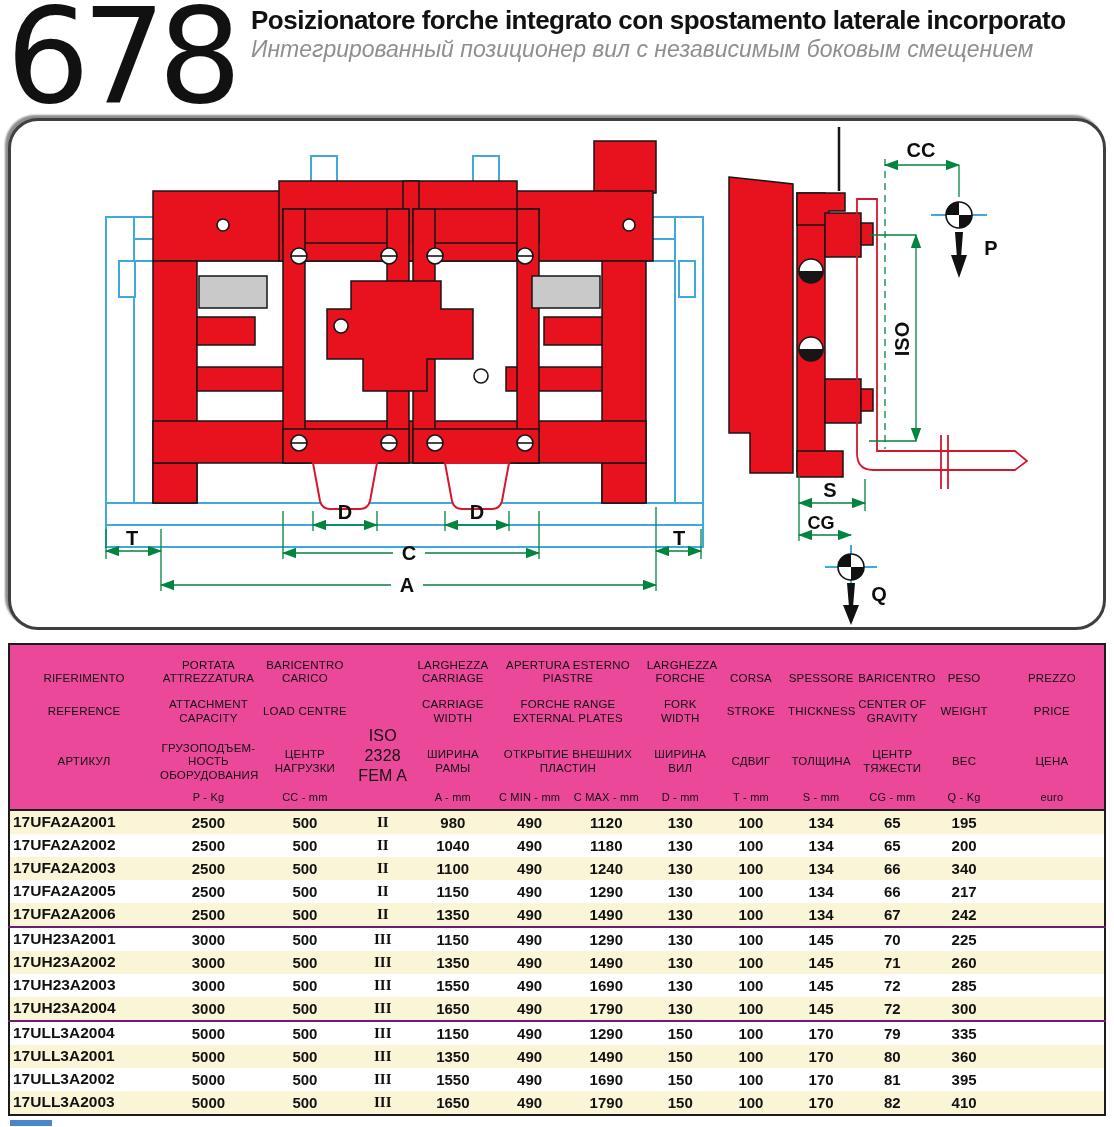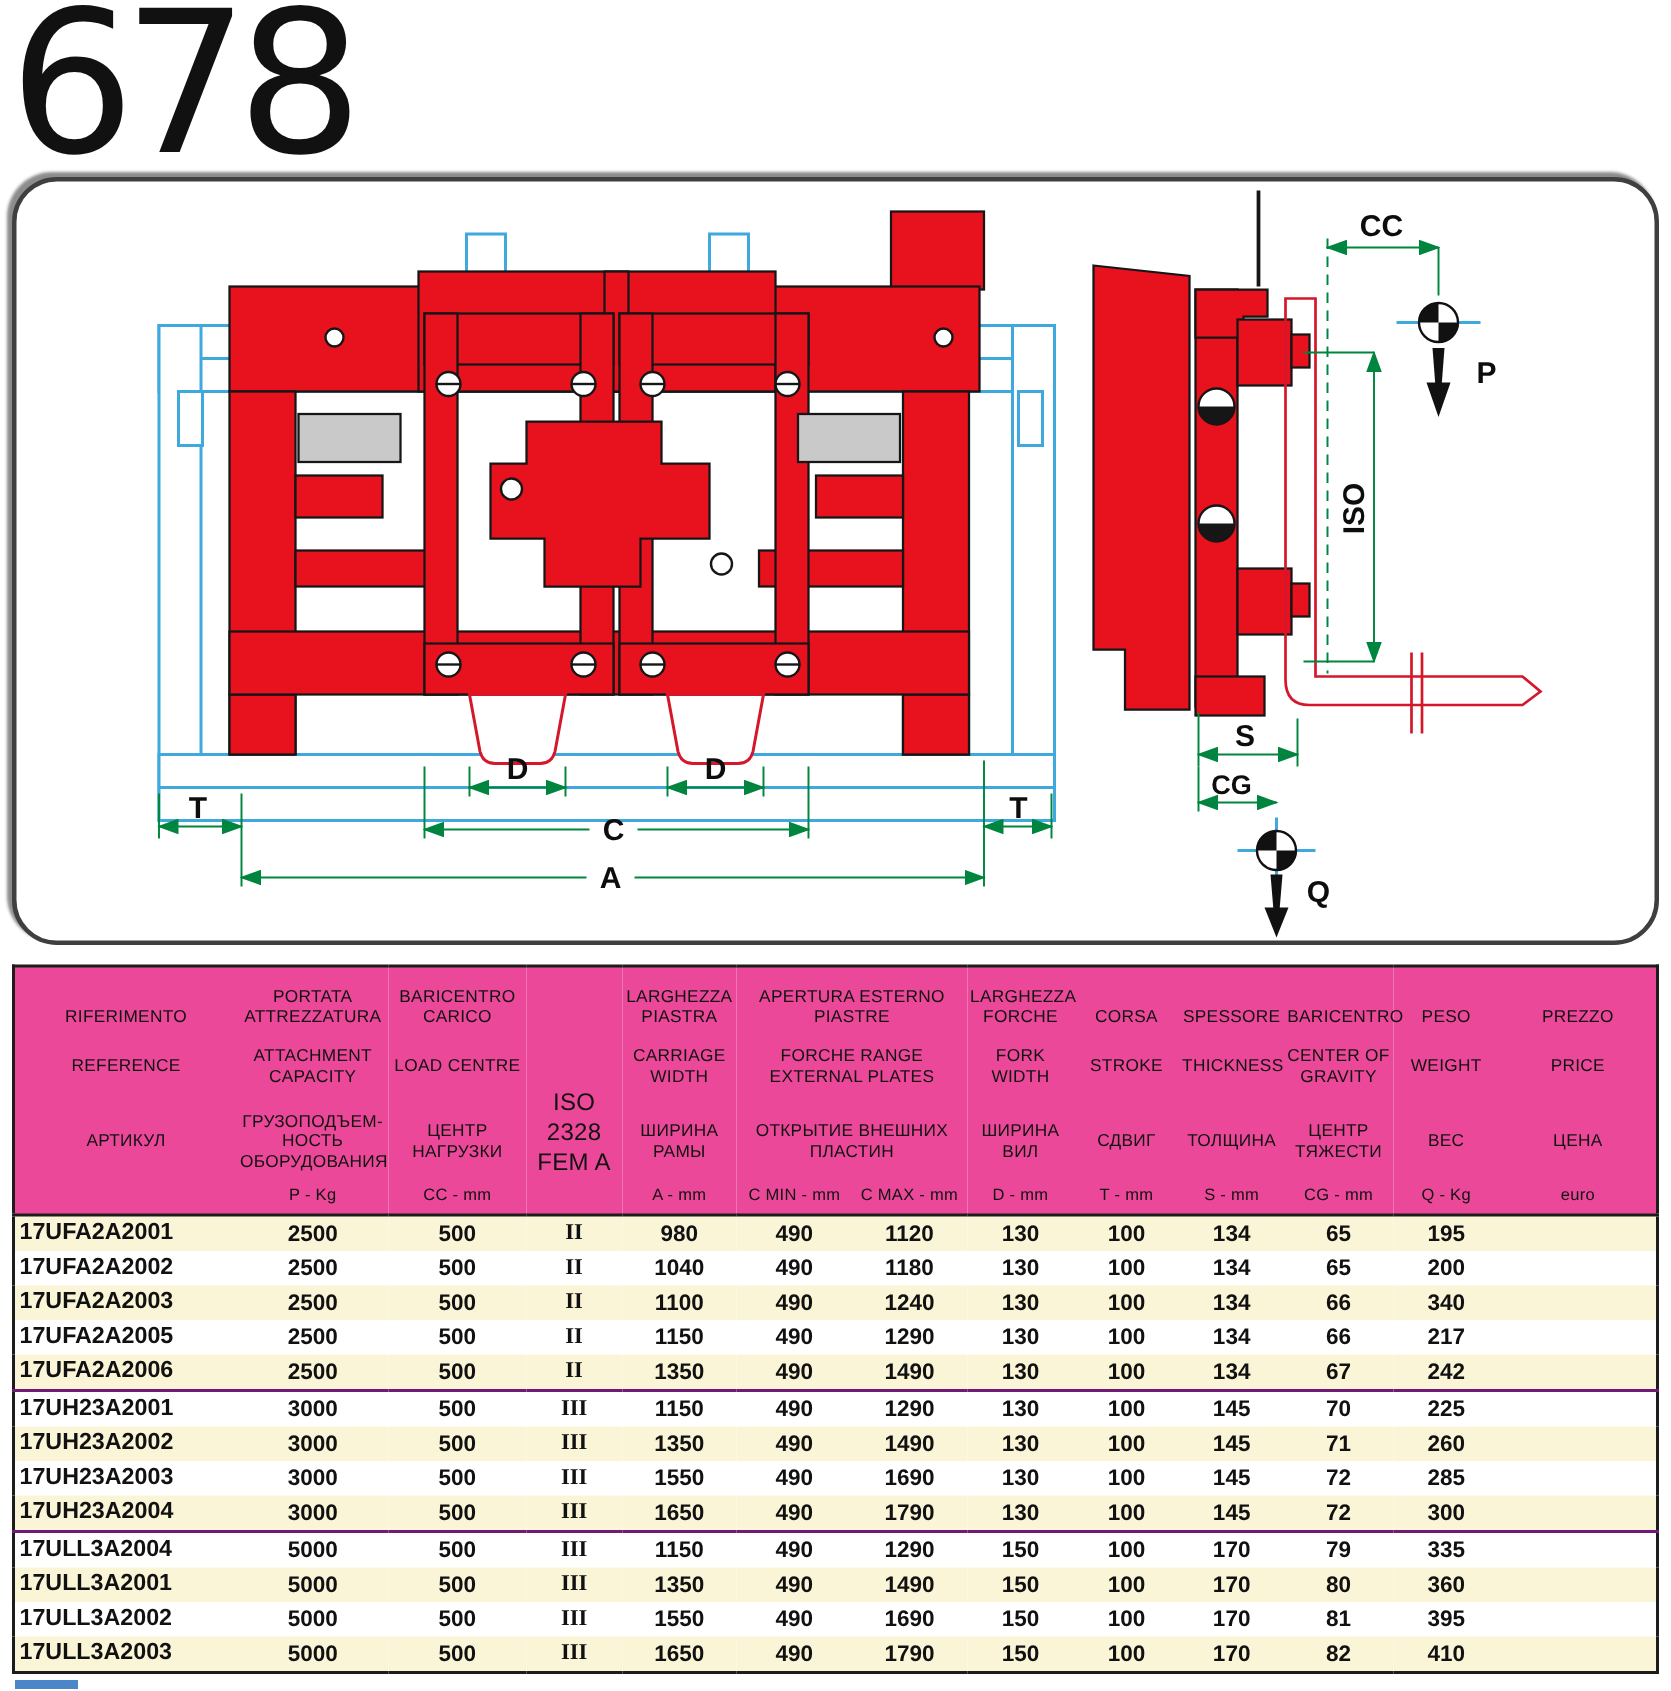--- a/index.html
+++ b/index.html
@@ -49,6 +49,7 @@
 <div class="page-header">
   <div class="page-number">678</div>
   <div class="titles">
+    <div class="title-it">Posizionatore forche integrato con spostamento laterale incorporato</div>
   </div>
 </div>
 

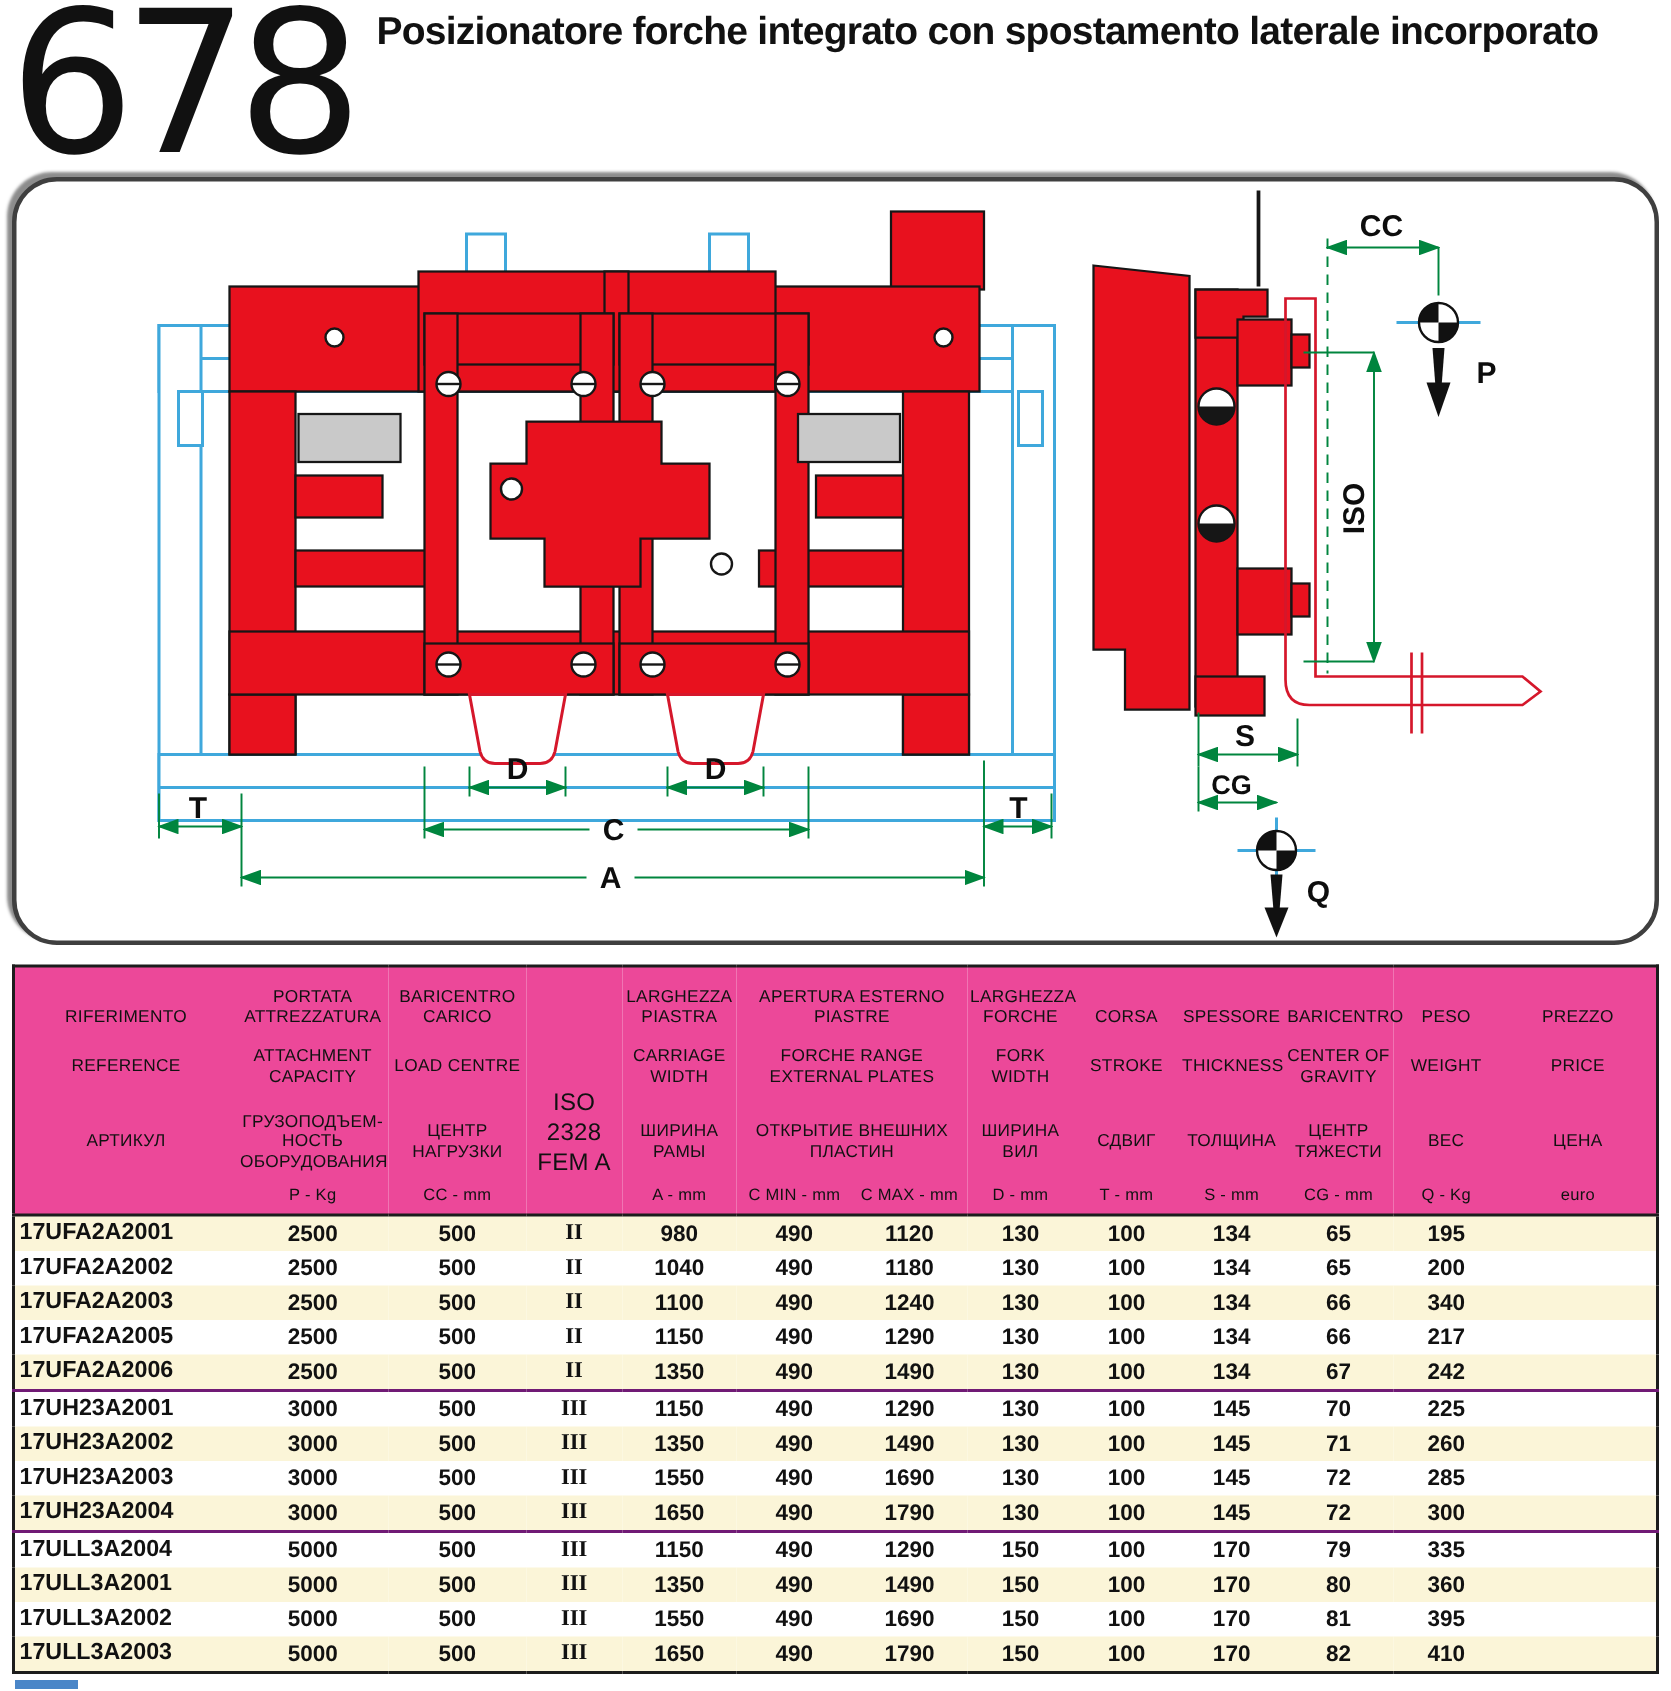--- a/index.html
+++ b/index.html
@@ -50,6 +50,7 @@
   <div class="page-number">678</div>
   <div class="titles">
     <div class="title-it">Posizionatore forche integrato con spostamento laterale incorporato</div>
+    <div class="title-ru">Интегрированный позиционер вил с независимым боковым смещением</div>
   </div>
 </div>
 

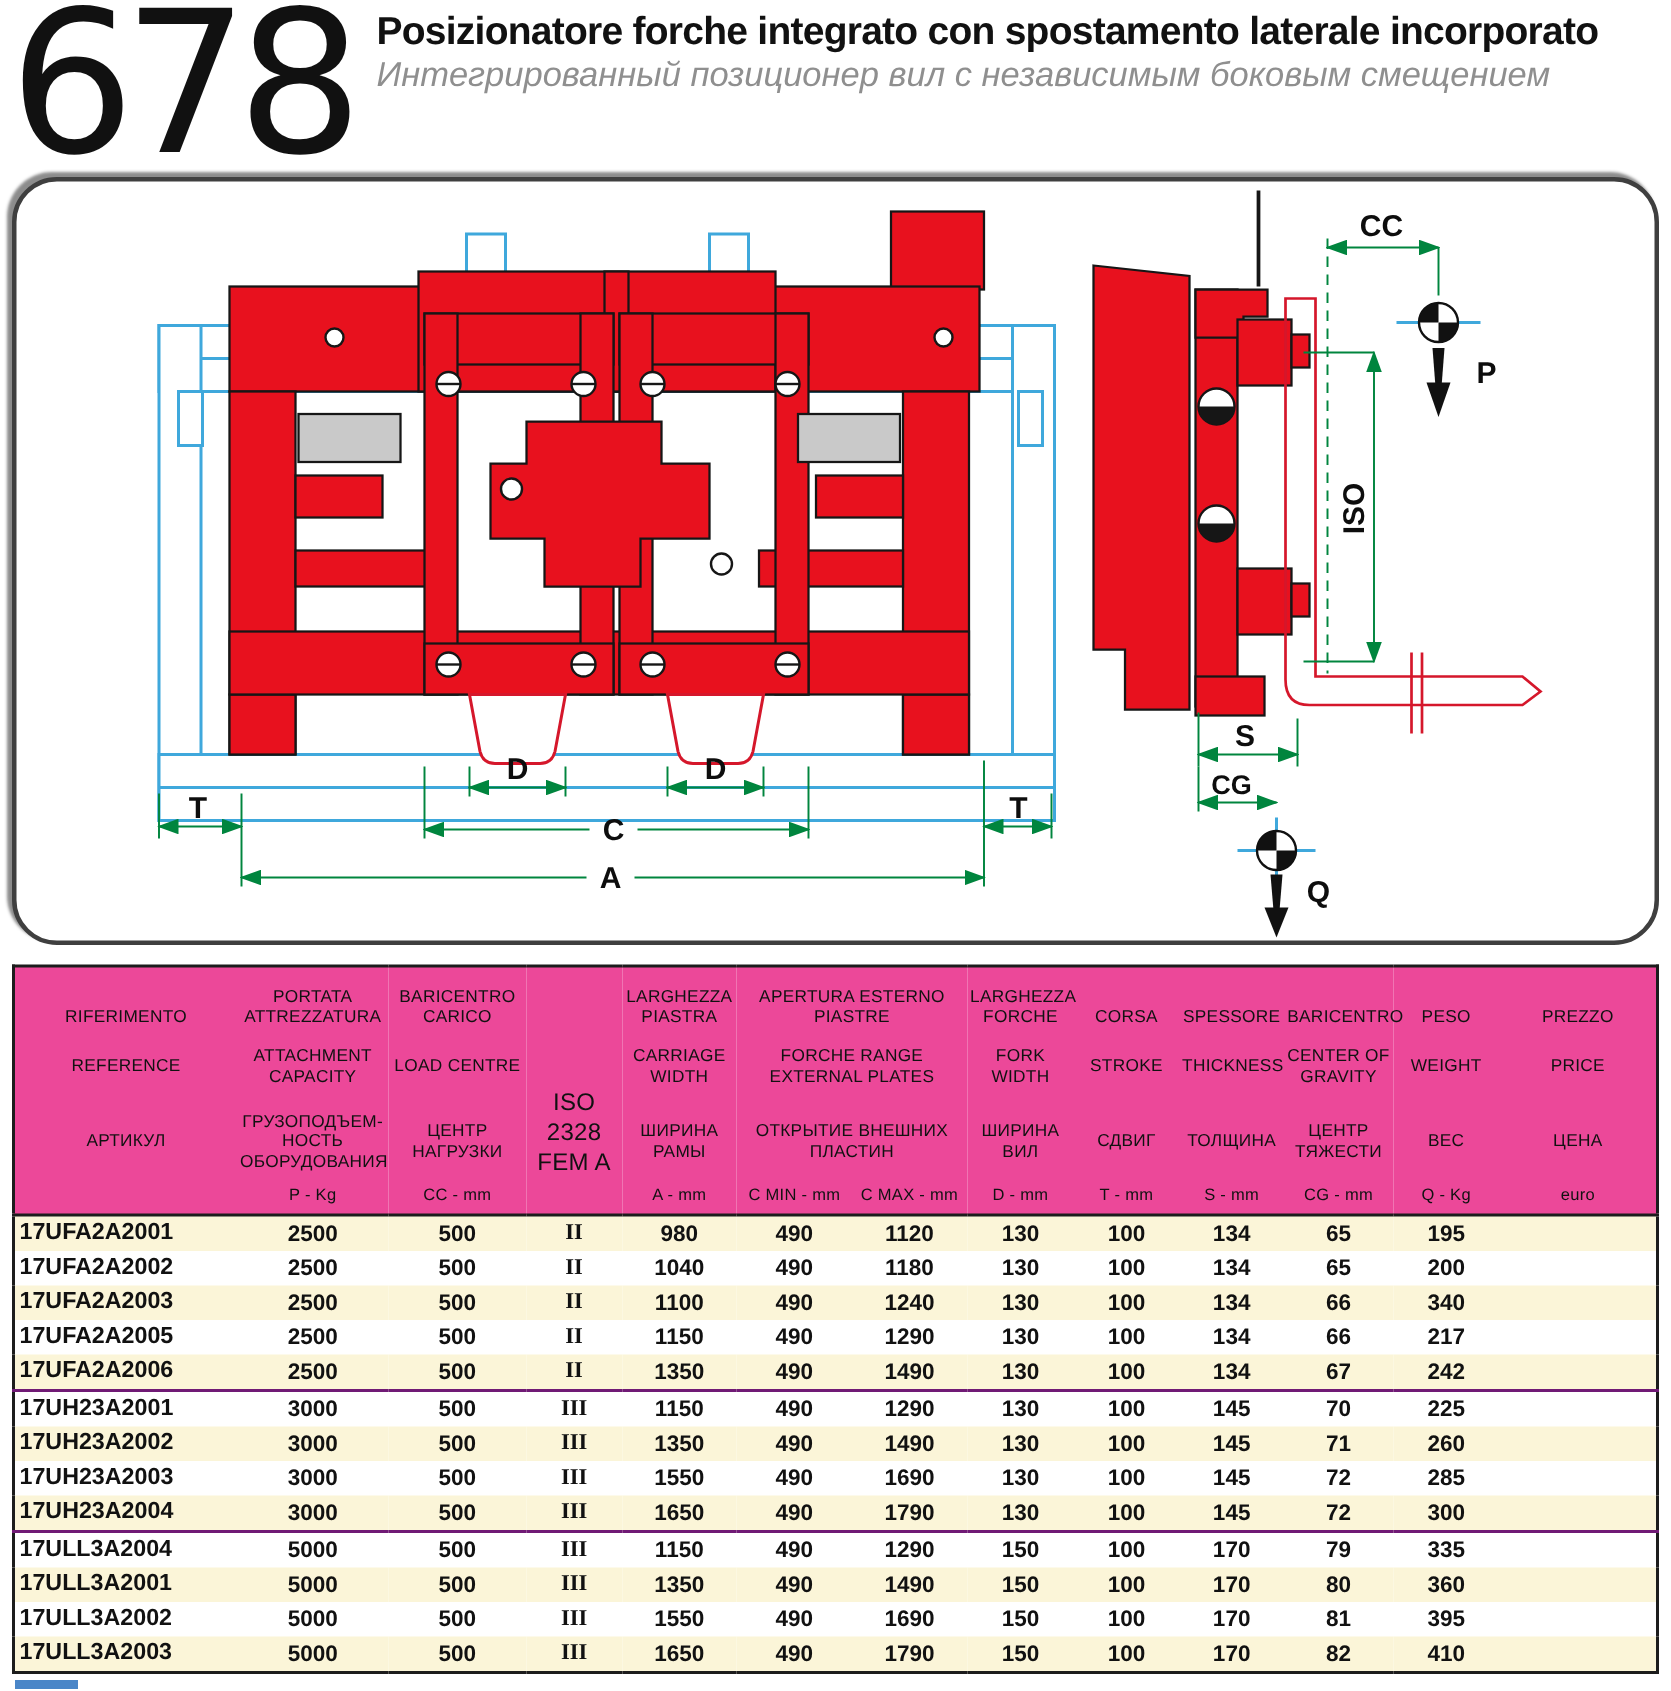--- a/index.html
+++ b/index.html
@@ -258,7 +258,7 @@
         <span>ISO 2328</span><br>
         <span>FEM A</span>
       </th>
-      <th>LARGHEZZA PIASTRA</th>
+      <th>LARGHEZZA CARRIAGE</th>
       <th colspan="2">APERTURA ESTERNO PIASTRE</th>
       <th>LARGHEZZA FORCHE</th>
       <th>CORSA</th>

